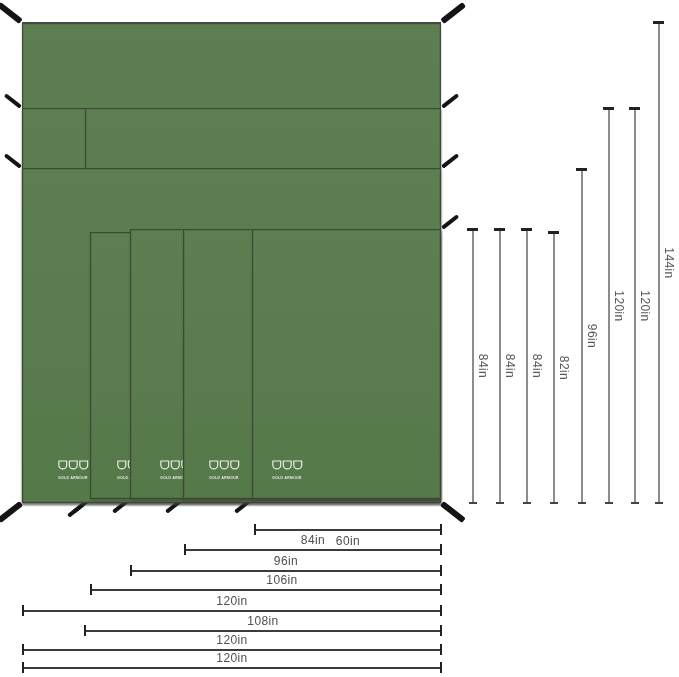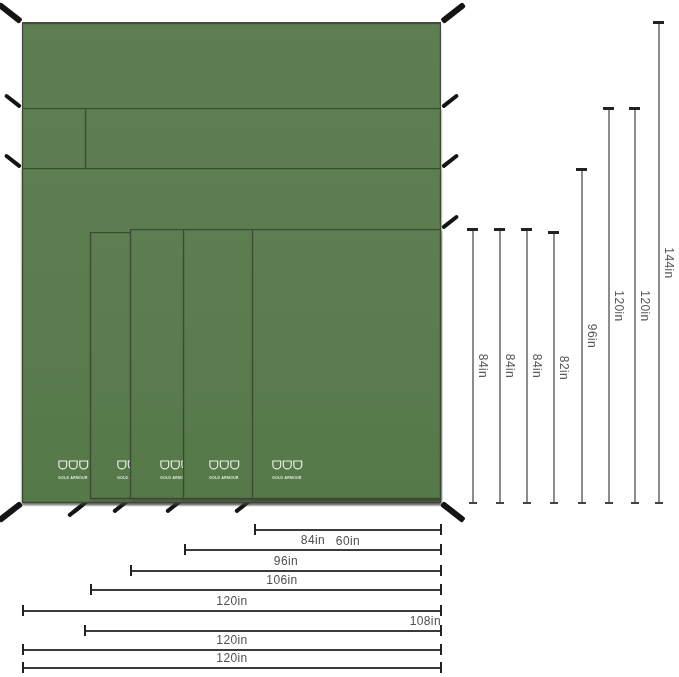--- a/index.html
+++ b/index.html
@@ -156,7 +156,7 @@
         <div class="line" style="left: 85px; top: 630px; width: 356px;"></div>
         <div class="tick" style="left: 84px; top: 625px;"></div>
         <div class="tick" style="left: 440px; top: 625px;"></div>
-        <div class="dim-label" style="left: 85px; width: 356px; top: 614px; text-align: right;">108in</div>
+        <div class="dim-label" style="left: 85px; width: 356px; top: 614px;">108in</div>
       </div>
       <div class="wdim">
         <div class="line" style="left: 23px; top: 649px; width: 418px;"></div>

